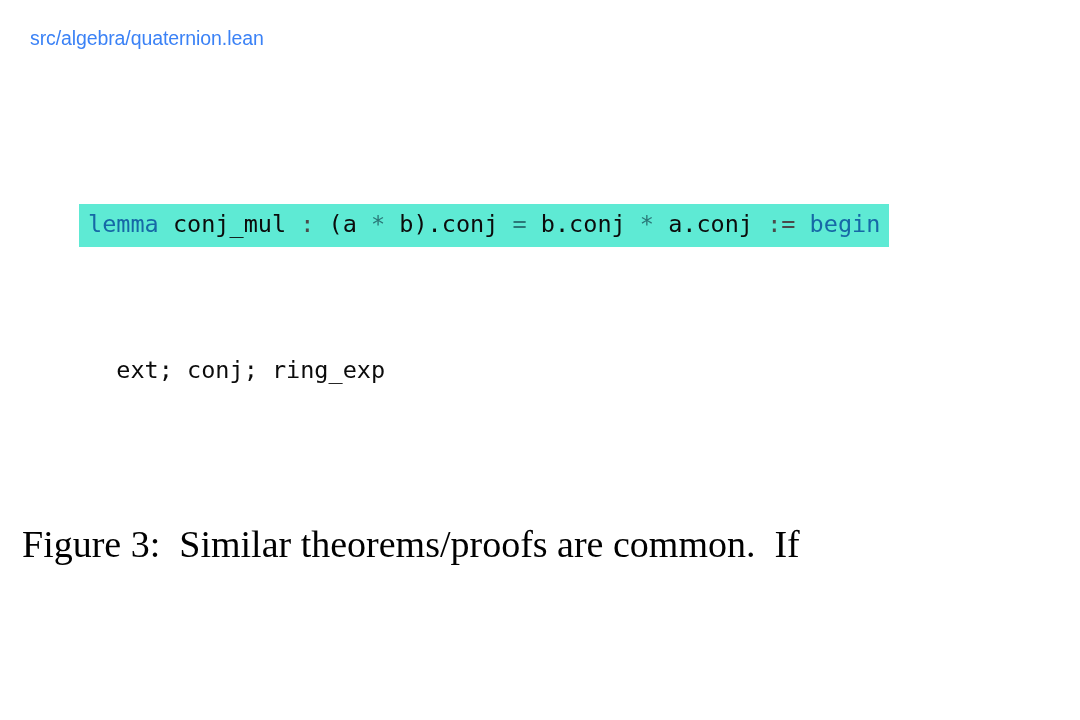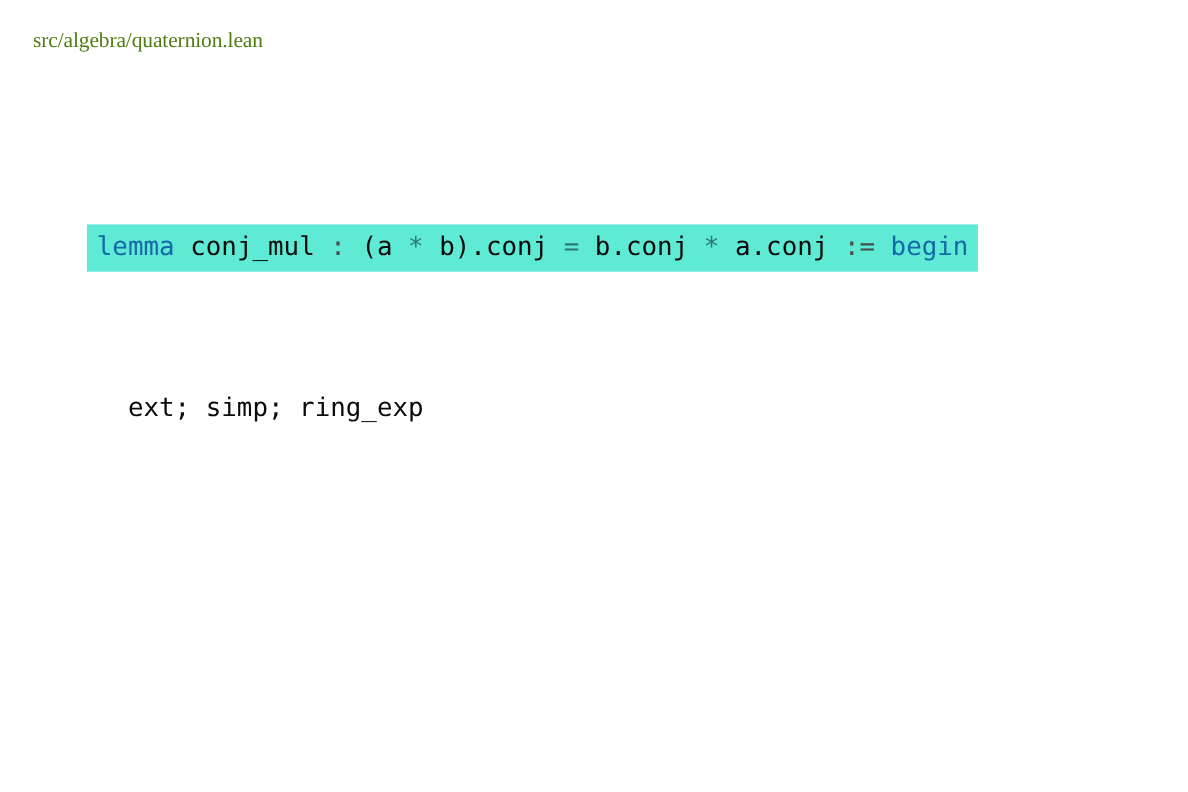--- a/index.html
+++ b/index.html
@@ -21,10 +21,10 @@
     position: absolute;
     left: 30px;
     top: 25px;
-    font-family: Liberation Serif, serif;
+    font-family: Liberation Sans, sans-serif;
     font-size: 19.5px;
     line-height: 26px;
-    color: #4d7c0f;
+    color: #3b82f6;
     letter-spacing: -0.1px;
     white-space: pre;
   }

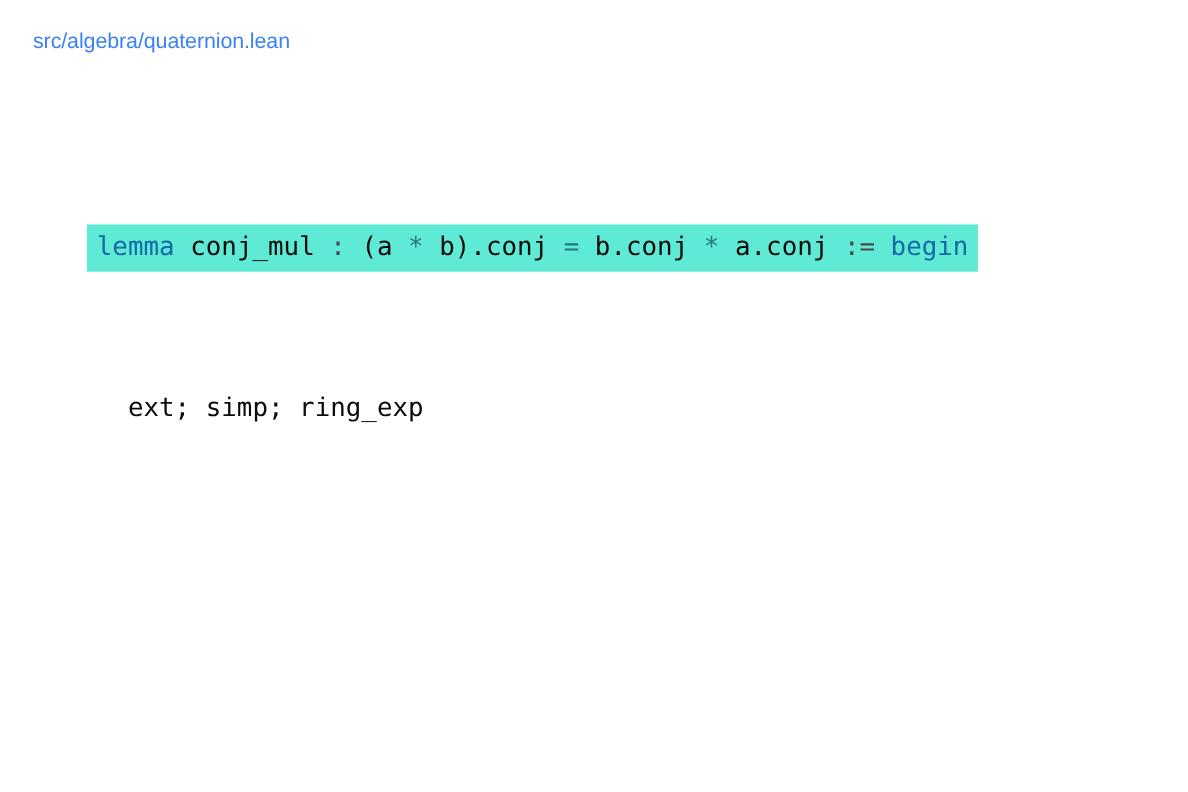--- a/index.html
+++ b/index.html
@@ -90,7 +90,7 @@
   
   <div class="code-line"><span class="hl-line"><span class="kw">lemma</span><span class="id"> conj_mul </span><span class="pun">:</span><span class="id"> (a </span><span class="op">*</span><span class="id"> b).conj </span><span class="op">=</span><span class="id"> b.conj </span><span class="op">*</span><span class="id"> a.conj </span><span class="pun">:=</span><span class="kw"> begin</span></span></div>
 
-  <div class="code-line"><span class="id">  ext; simp; ring_exp</span></div>
+  <div class="code-line"><span class="id">  ext; conj; ring_exp</span></div>
 
 
   <div class="code-line blank"></div>

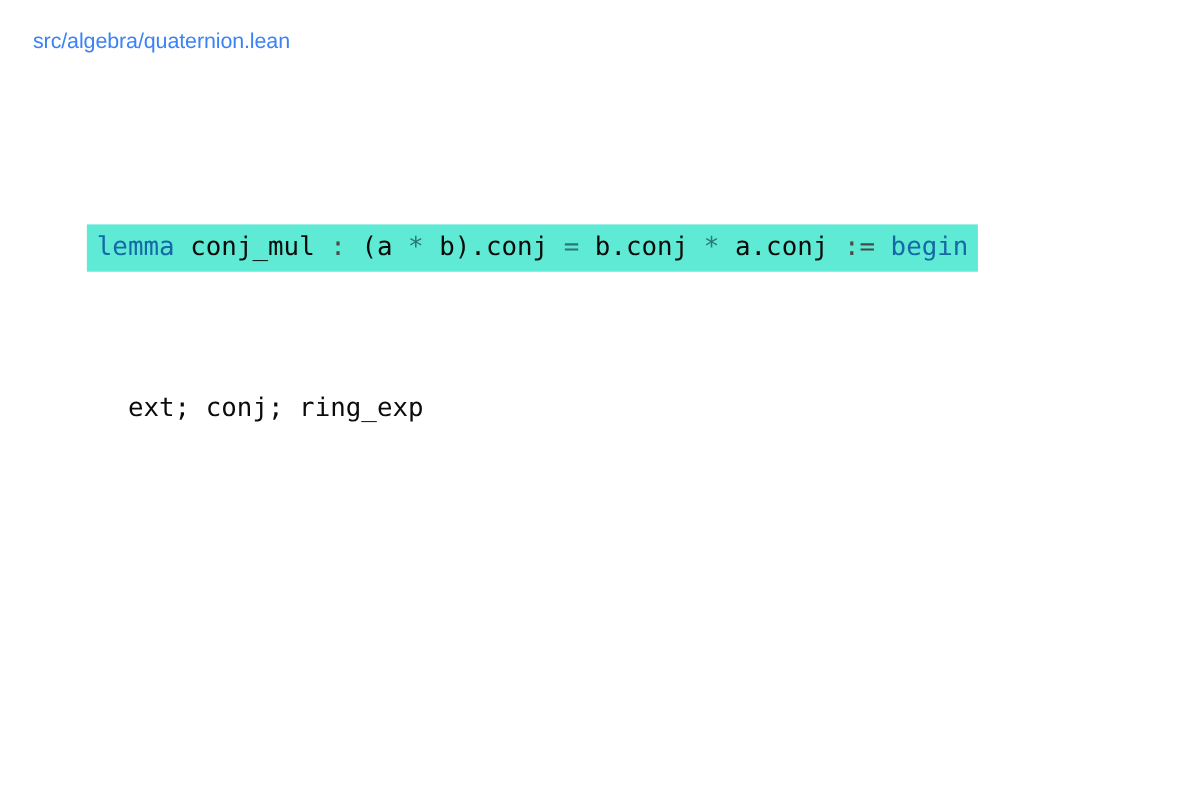--- a/index.html
+++ b/index.html
@@ -114,6 +114,7 @@
 </div>
 
 <div id="caption">
+  <span class="capline">Figure 3:  Similar theorems/proofs are common.  If</span>
 </div>
 
 </body></html>

